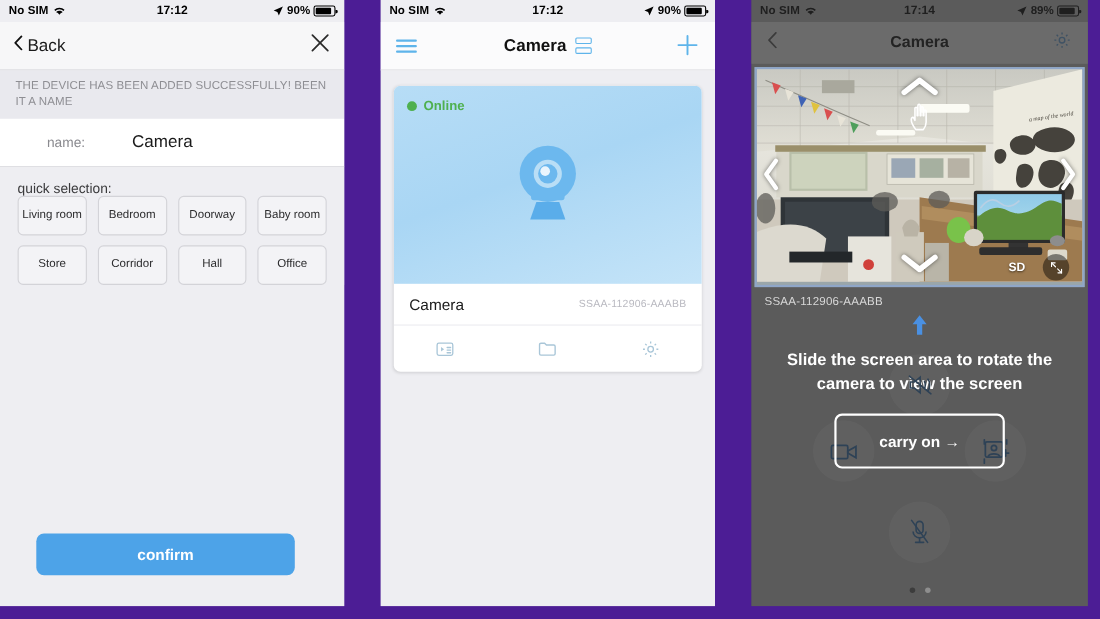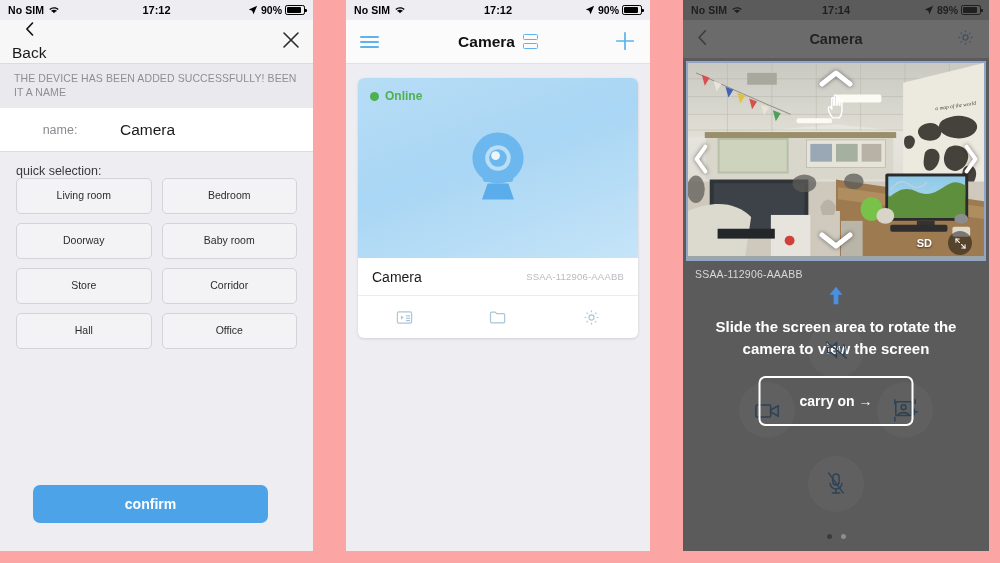--- a/index.html
+++ b/index.html
@@ -9,7 +9,7 @@
     font-family: "Liberation Sans", sans-serif;
     overflow: hidden;
   }
-  .stage { position: relative; width: 1000px; height: 563px; background: #fca5a5; }
+  .stage { position: relative; width: 1000px; height: 563px; background: #4c1d95; }
 
   
   .panel { position: absolute; top: 0; overflow: hidden; }

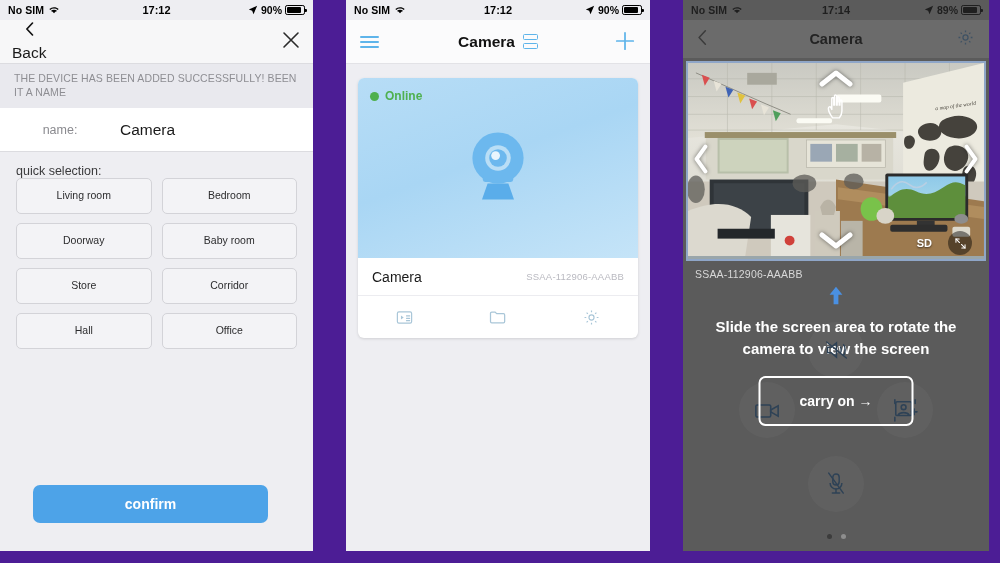--- a/index.html
+++ b/index.html
@@ -54,7 +54,7 @@
     height: 44px; background: #f7f7f8; display: flex; align-items: center;
     padding: 0 12px; position: relative; border-bottom: 1px solid #dcdce0;
   }
-  .nav-back { display: flex; align-items: center; gap: 4px; color: #1a1a1a; cursor: pointer; flex-direction: column;}
+  .nav-back { display: flex; align-items: center; gap: 4px; color: #1a1a1a; cursor: pointer;}
   .nav-back .lbl { font-size: 15.5px; }
   .nav-title {
     position: absolute; left: 0; right: 0; text-align: center;

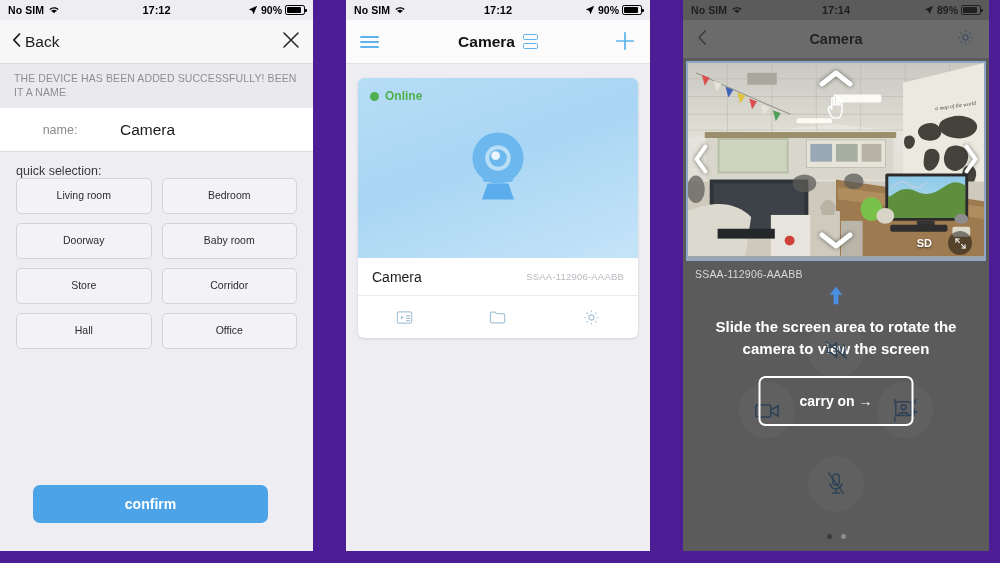--- a/index.html
+++ b/index.html
@@ -75,7 +75,7 @@
 
   .qs-wrap { background: #eeeef2; padding: 12px 16px 0 16px; }
   .qs-title { font-size: 12.5px; color: #3a3a3c; margin-bottom: 0; }
-  .qs-grid { display: grid; grid-template-columns: repeat(2, 1fr); gap: 9px 10px; }
+  .qs-grid { display: grid; grid-template-columns: repeat(4, 1fr); gap: 9px 10px; }
   .qs-btn {
     height: 36px; background: #f3f3f6; border: 1px solid #d3d3d8;
     border-radius: 5px; display: flex; align-items: center; justify-content: center;

